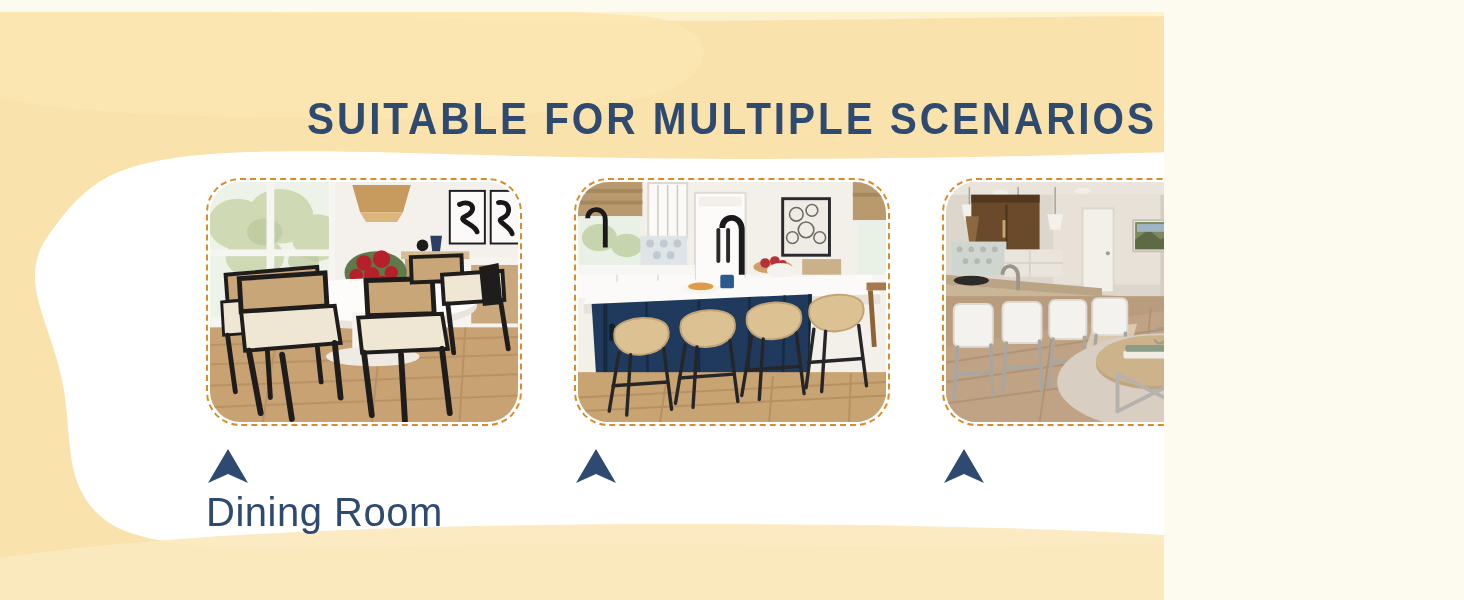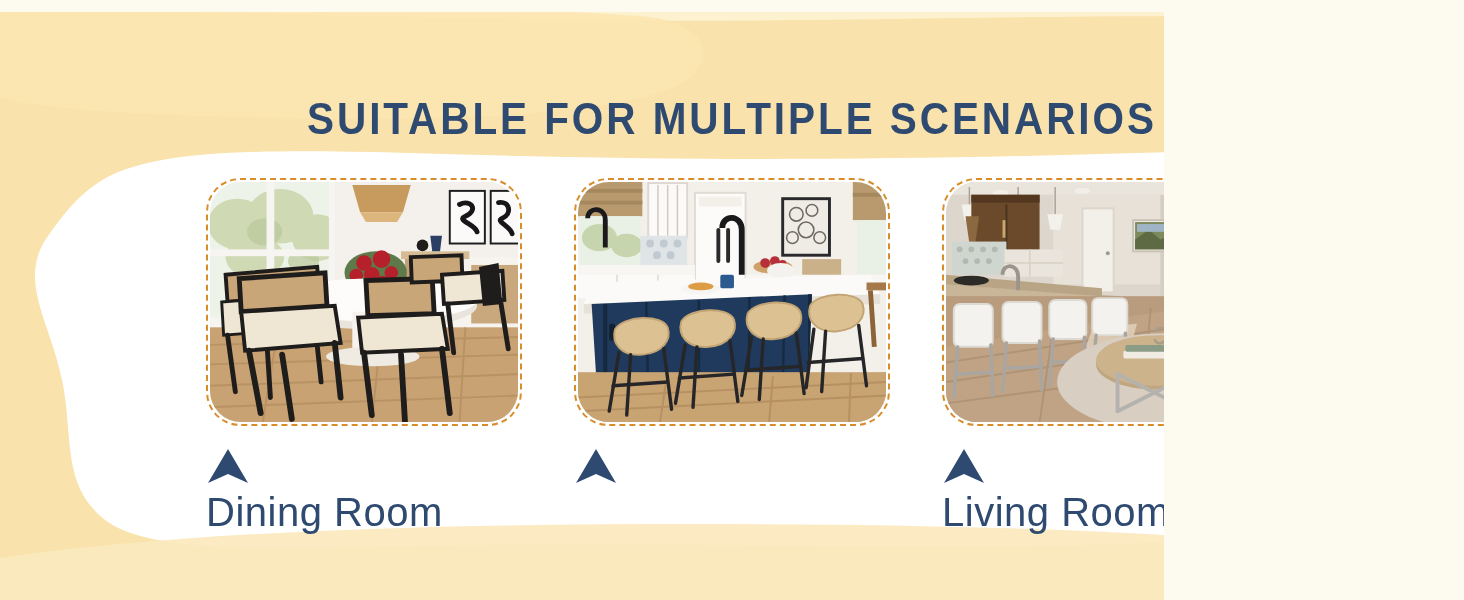--- a/index.html
+++ b/index.html
@@ -619,7 +619,6 @@
         <svg class="caret" viewBox="0 0 44 36">
           <path d="M22,1 L42,35 L22,26 L2,35 Z" fill="#2f4a70"></path>
         </svg>
-        <div class="room-label">Living Room</div>
       </div>
 
     </div>

